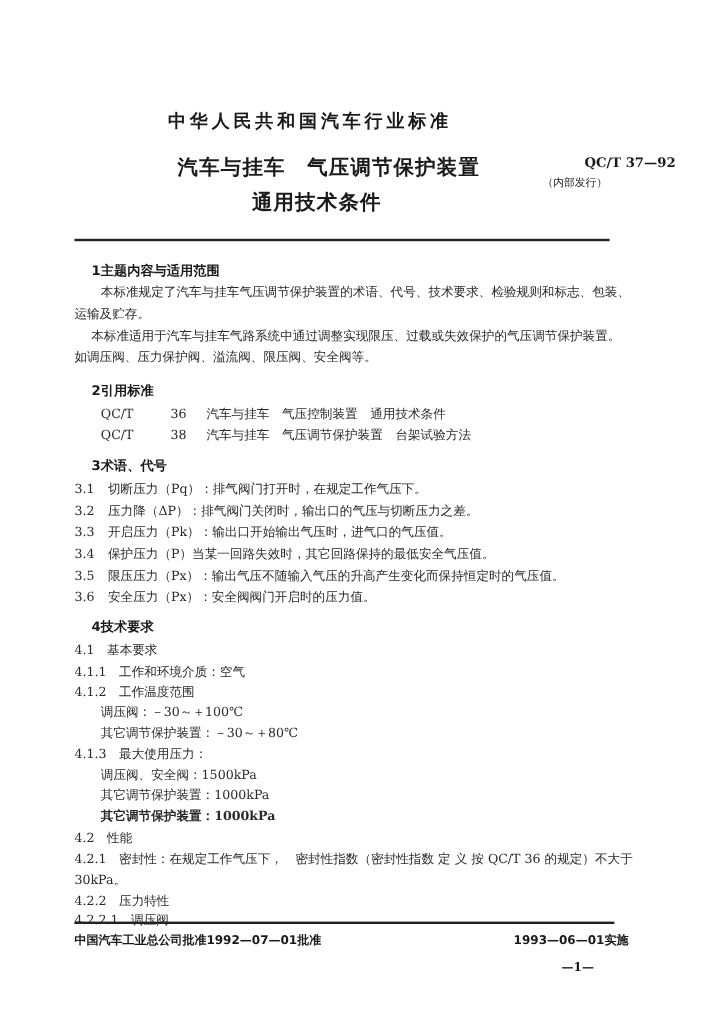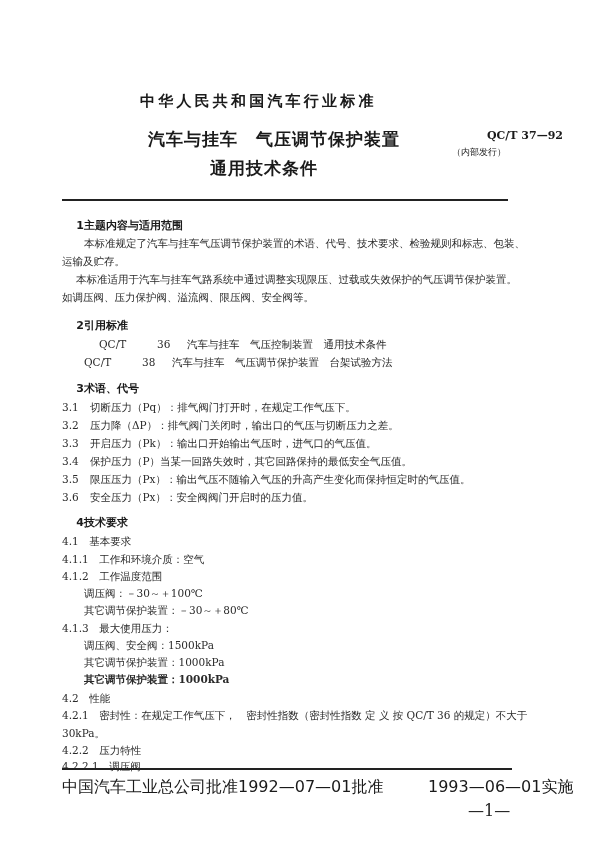--- a/index.html
+++ b/index.html
@@ -77,7 +77,7 @@
 <div class="abs h1 sans bold" style="left:62px; top:318px;">
   <span class="num" style="width:22px;">2</span><span>引用标准</span>
 </div>
-<div class="abs body" style="left:99px; top:338px;">
+<div class="abs body" style="left:84px; top:338px;">
   <span class="ref-code">QC/T</span><span class="ref-num">36</span><span>汽车与挂车　气压控制装置　通用技术条件</span>
 </div>
 <div class="abs body" style="left:84px; top:356px;">

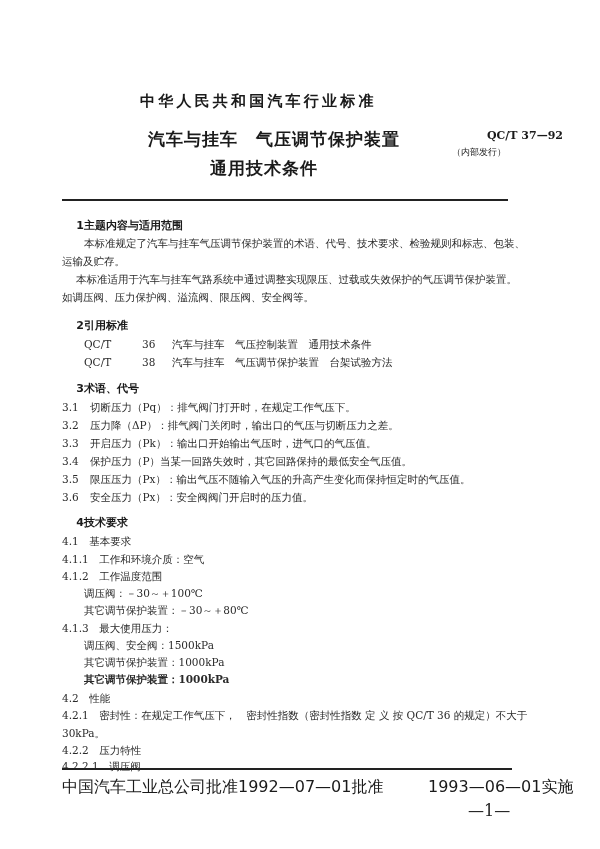--- a/index.html
+++ b/index.html
@@ -53,7 +53,7 @@
     .ref-num { display: inline-block; width: 30px; }
 
     .term-num { display: inline-block; width: 28px; }
-    .footer { font-size: 16px; }
+    .footer { font-size: 10px; font-weight: bold; }
   </style>
 </head>
 <body>

